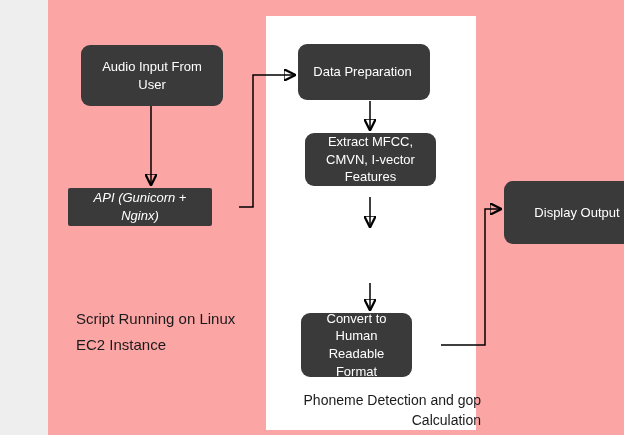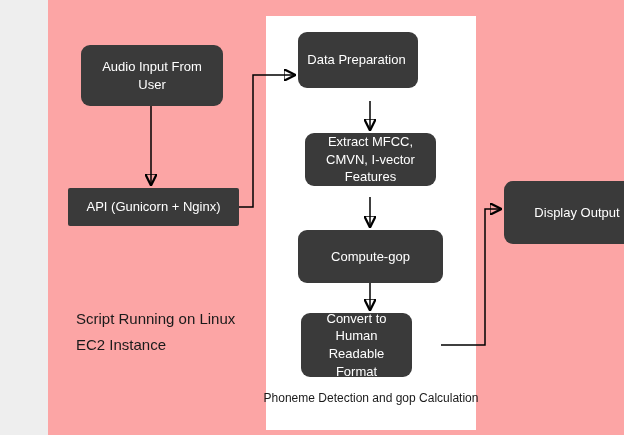--- a/index.html
+++ b/index.html
@@ -41,7 +41,7 @@
 
   .node-audio    { left: 33px;  top: 45px;  width: 142px; height: 61px; }
   .node-api      { left: 20px;  top: 188px; width: 171px; height: 38px; }
-  .node-dataprep { left: 250px; top: 32px;  width: 120px; height: 56px; padding-left: 7px; }
+  .node-dataprep { left: 250px; top: 44px;  width: 132px; height: 56px; padding-left: 7px; }
   .node-extract  { left: 257px; top: 133px; width: 131px; height: 53px; }
   .node-gop      { left: 250px; top: 230px; width: 145px; height: 53px; }
   .node-convert  { left: 253px; top: 313px; width: 111px; height: 64px; }

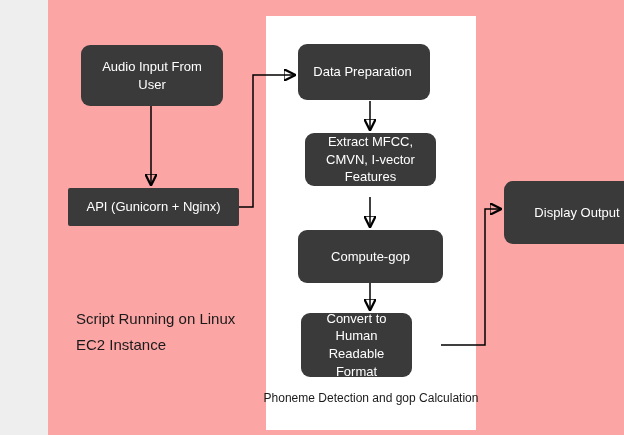--- a/index.html
+++ b/index.html
@@ -40,7 +40,7 @@
   .node.square { border-radius: 2px; }
 
   .node-audio    { left: 33px;  top: 45px;  width: 142px; height: 61px; }
-  .node-api      { left: 20px;  top: 188px; width: 171px; height: 38px; }
+  .node-api      { left: 20px;  top: 188px; width: 144px; height: 38px; font-style: italic; }
   .node-dataprep { left: 250px; top: 44px;  width: 132px; height: 56px; padding-left: 7px; }
   .node-extract  { left: 257px; top: 133px; width: 131px; height: 53px; }
   .node-gop      { left: 250px; top: 230px; width: 145px; height: 53px; }

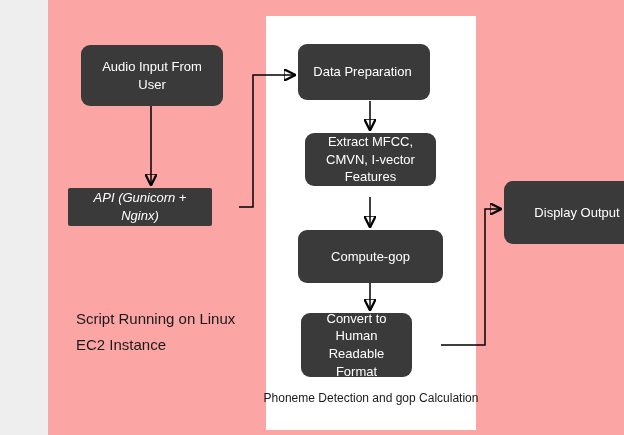--- a/index.html
+++ b/index.html
@@ -122,9 +122,6 @@
     <span>Extract MFCC, CMVN, I-vector Features</span>
   </div>
 
-  <div class="node node-gop">
-    <span>Compute-gop</span>
-  </div>
 
   <div class="node node-convert">
     <span>Convert to Human Readable Format</span>

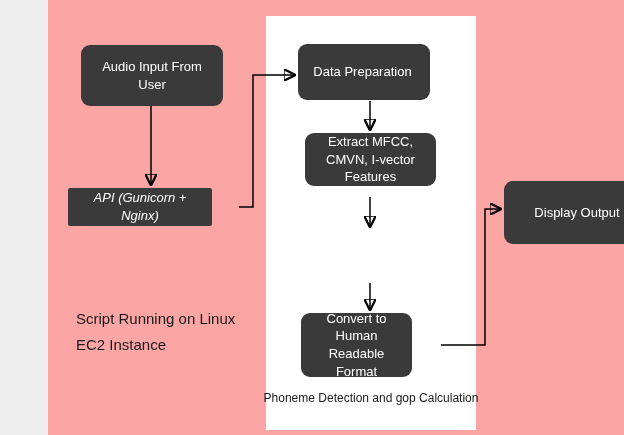--- a/index.html
+++ b/index.html
@@ -61,9 +61,9 @@
     left: 213px;
     top: 390px;
     width: 220px;
-    text-align: center;
+    text-align: right;
     color: #1a1a1a;
-    font-size: 12px;
+    font-size: 14px;
     line-height: 1.45;
   }
   svg.arrows {

